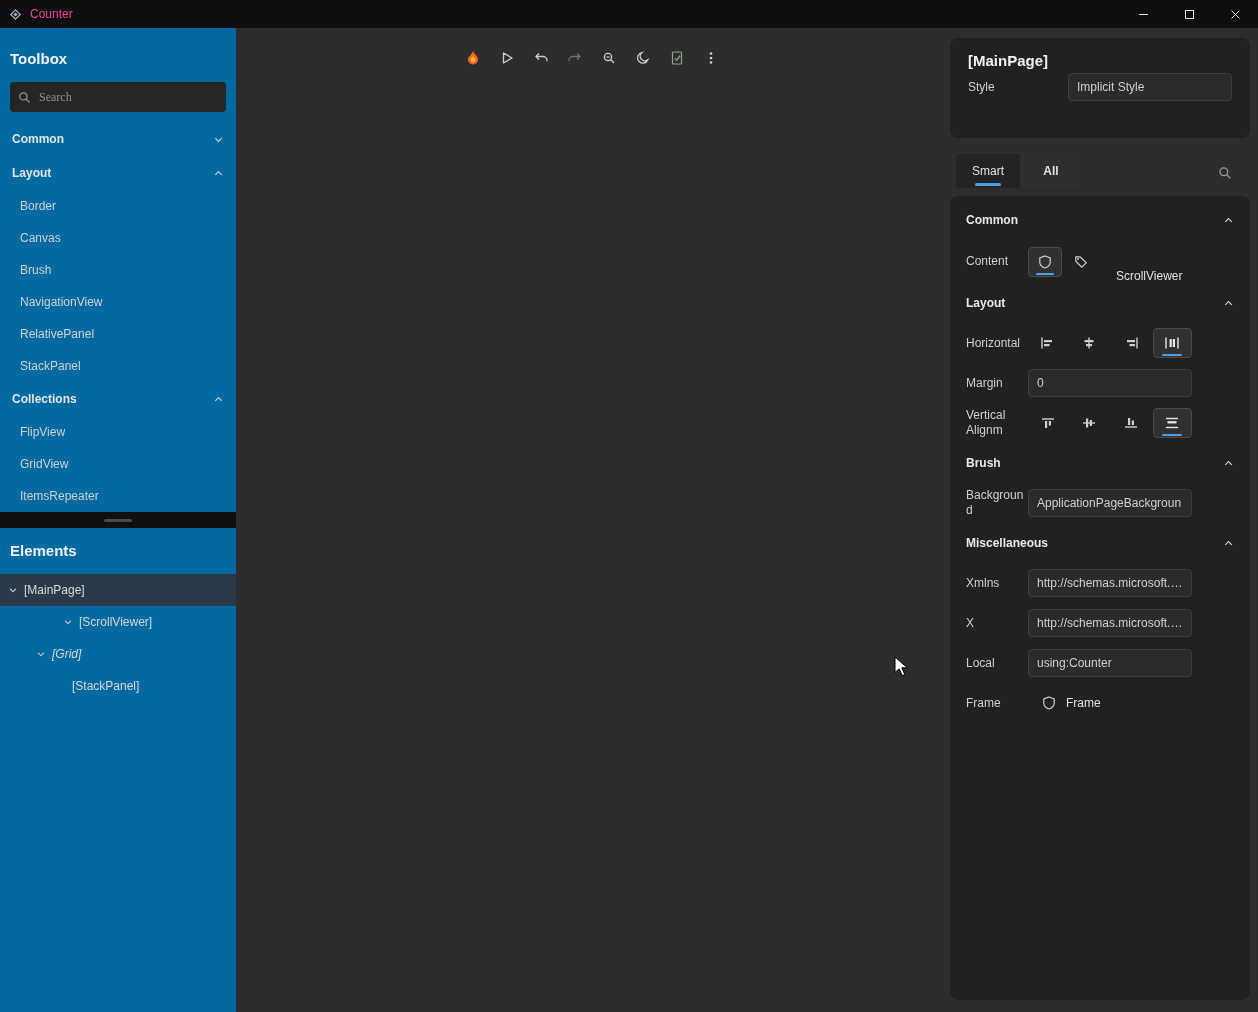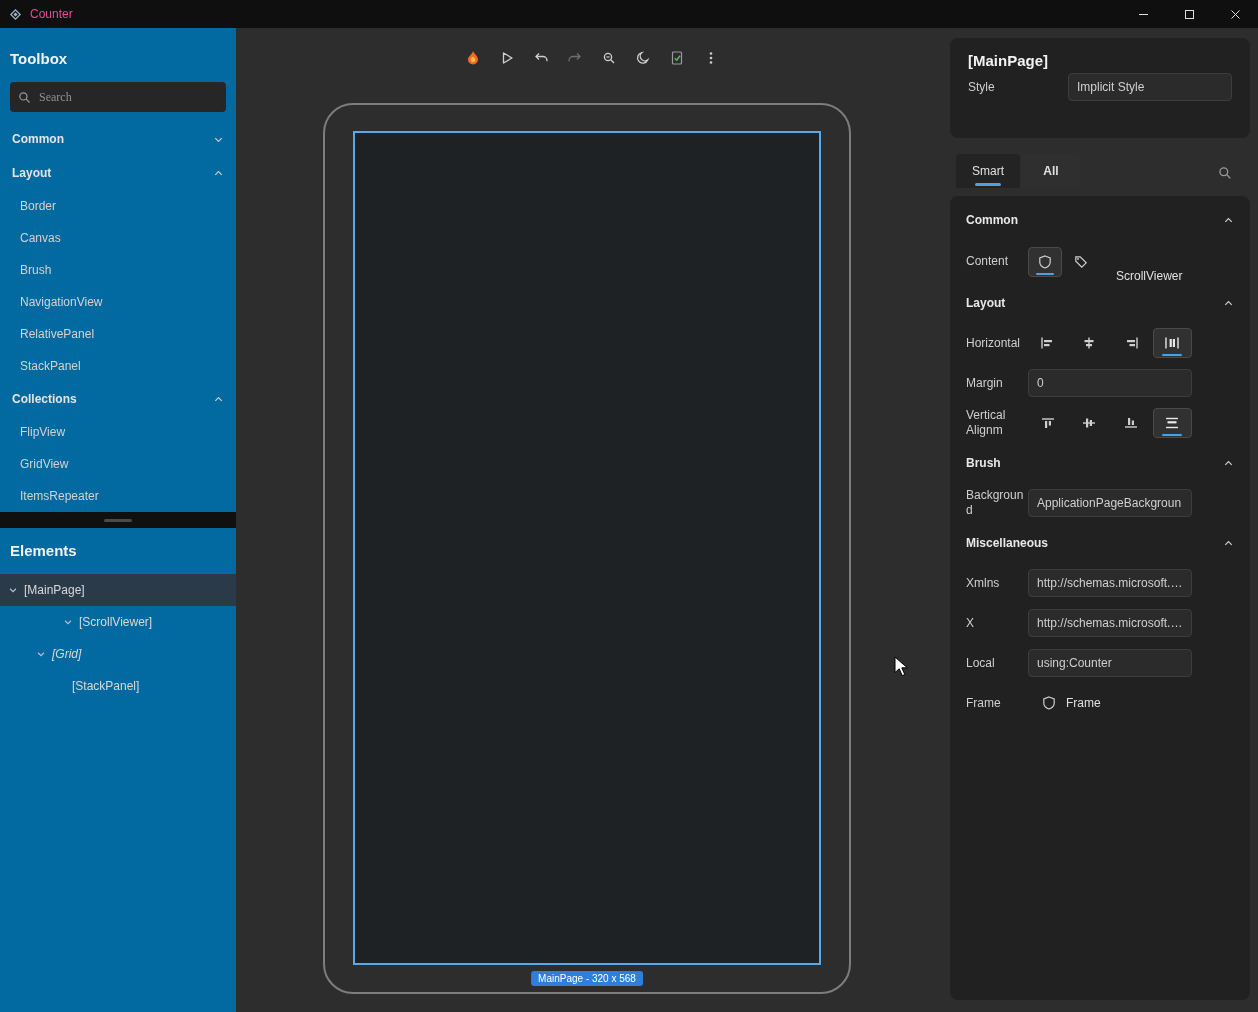--- a/index.html
+++ b/index.html
@@ -267,10 +267,6 @@
       </div>
     </div>
 
-    <div class="phone-frame">
-      <div class="page-selection"></div>
-      <div class="page-badge">MainPage - 320 x 568</div>
-    </div>
 
     <div class="cursor">
       <svg width="20" height="22" viewBox="0 0 20 22">

